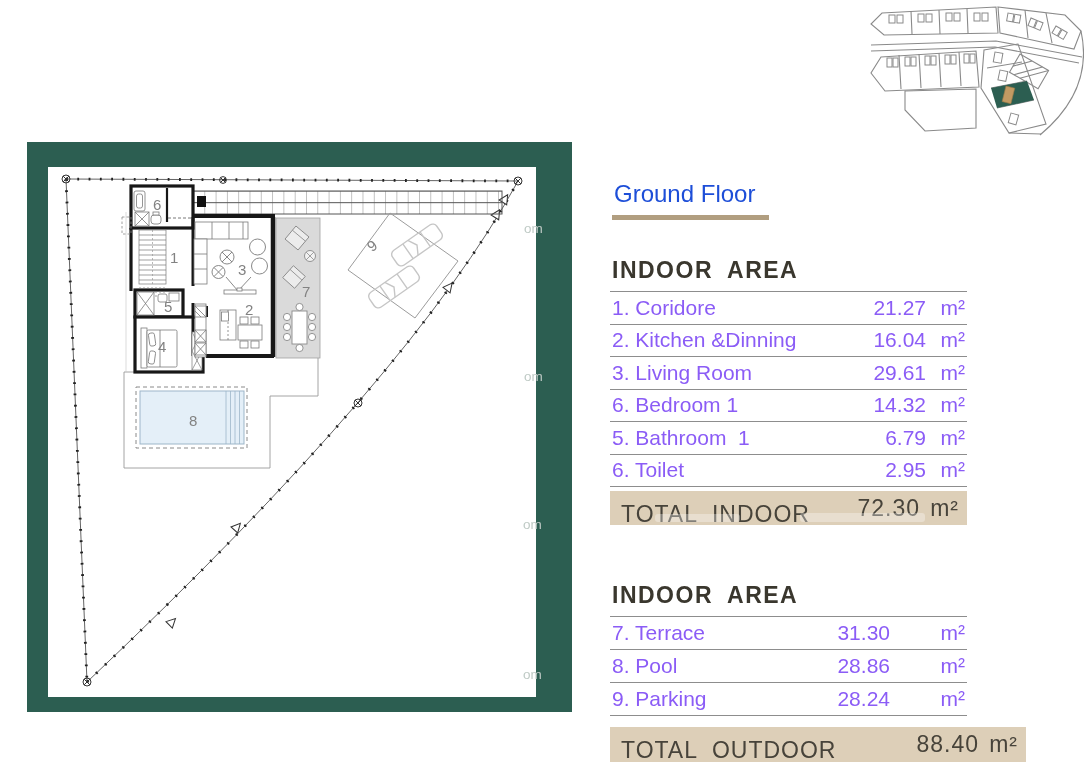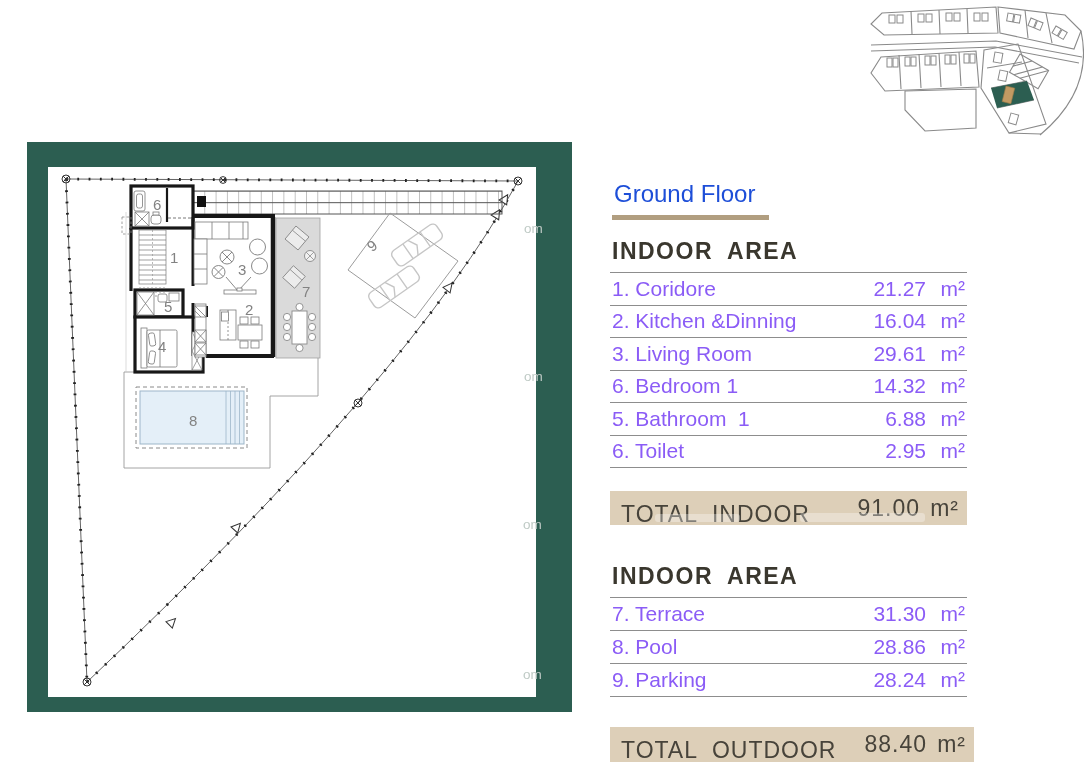--- a/index.html
+++ b/index.html
@@ -15,7 +15,7 @@
   .subtitle{position:absolute;left:614px;top:180px;font-size:24px;color:#1d4ed8;}
   .subtitle-bar{position:absolute;left:612px;top:215px;width:157px;height:5px;background:#b19e80;}
 
-  .area-section{position:absolute;width:357px;}
+  .area-section{position:absolute;width:357px;margin-top:19px;}
   .sec-indoor{left:610px;top:238px;}
   .sec-outdoor{left:610px;top:563px;}
   .area-heading{font-size:23px;font-weight:700;color:#3a372e;letter-spacing:1.5px;

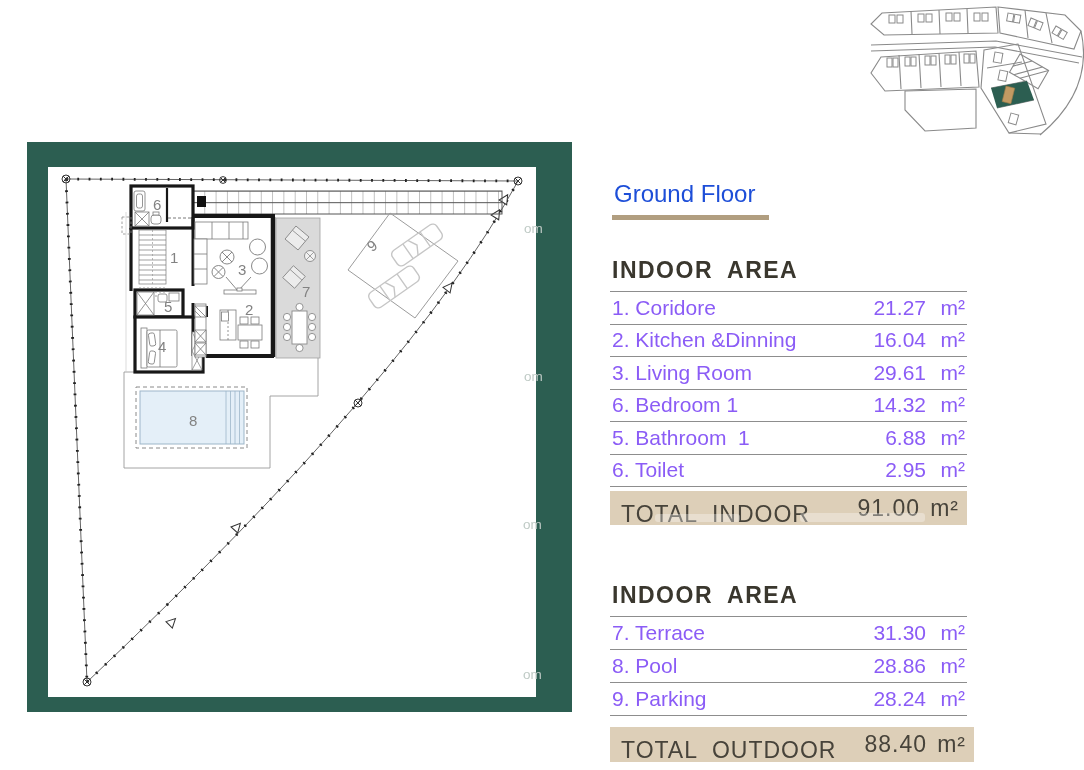--- a/index.html
+++ b/index.html
@@ -364,7 +364,7 @@
     </div>
     <div class="area-row">
       <span class="row-label">5. Bathroom  1</span>
-      <span class="row-value">6.88</span>
+      <span class="row-value">6.79</span>
       <span class="row-unit">m²</span>
     </div>
     <div class="area-row">

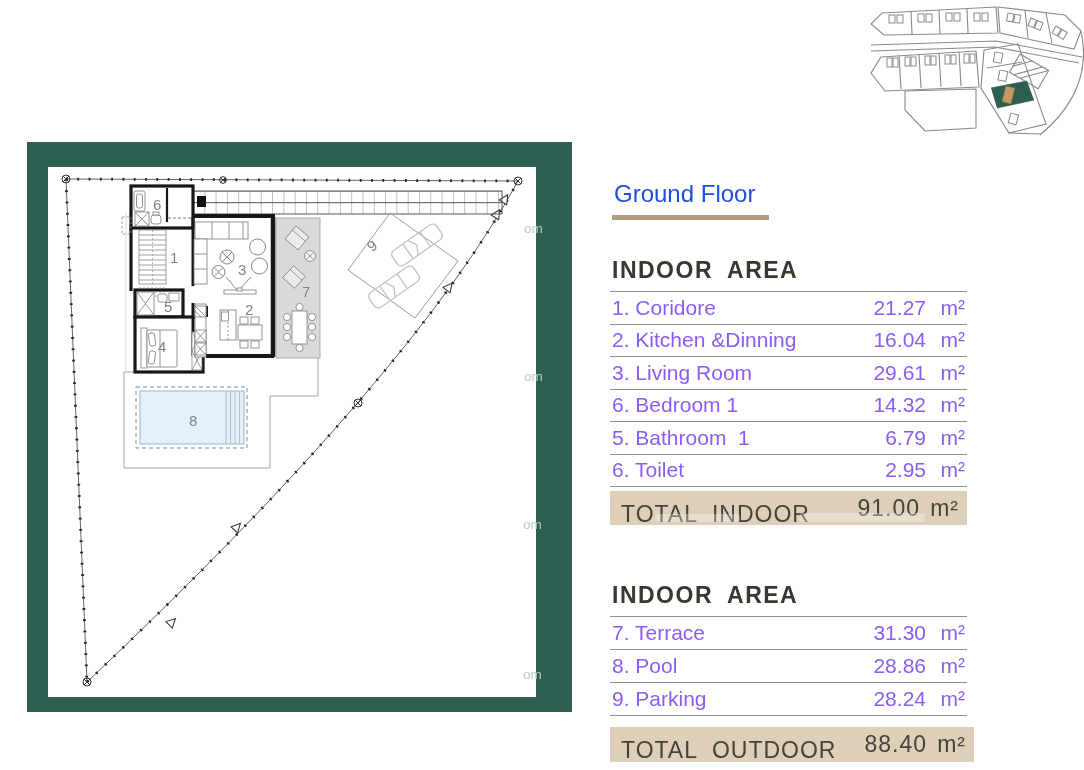--- a/index.html
+++ b/index.html
@@ -376,7 +376,7 @@
 
   <div class="total-bar total-indoor">
     <span class="total-label">TOTAL  INDOOR</span>
-    <span class="total-value">91.00</span>
+    <span class="total-value">72.30</span>
     <span class="total-unit">m²</span>
     <span class="wm-blob wm-a"></span>
     <span class="wm-blob wm-b"></span>

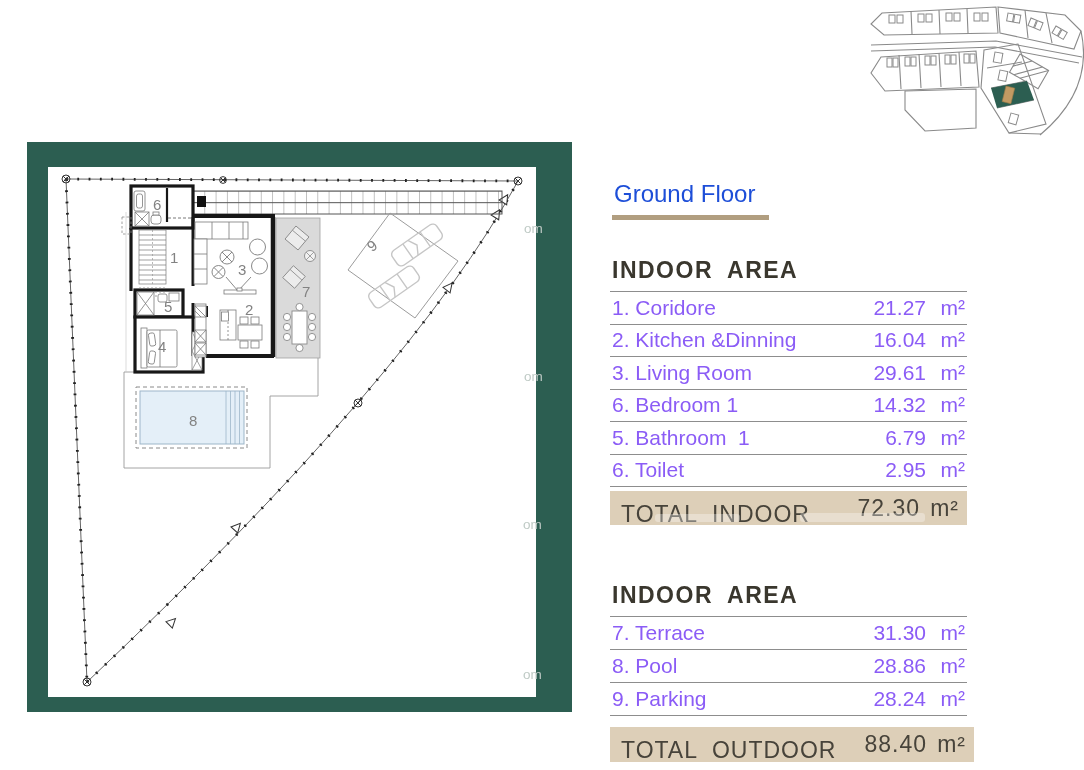--- a/index.html
+++ b/index.html
@@ -22,7 +22,7 @@
                 word-spacing:7px;padding:0 0 7px 2px;border-bottom:1.5px solid #8d8d8d;}
   .area-row{display:flex;align-items:center;height:31.5px;border-bottom:1.5px solid #8d8d8d;
             font-size:21px;color:#8b5cf6;padding:0 2px;}
-  .sec-outdoor .area-row{height:32px;}
+  .sec-outdoor .area-row{height:32px;gap:36px;}
   .row-label{flex:1;white-space:pre;}
   .row-value{width:70px;text-align:right;}
   .row-unit{width:31px;text-align:right;margin-left:8px;}

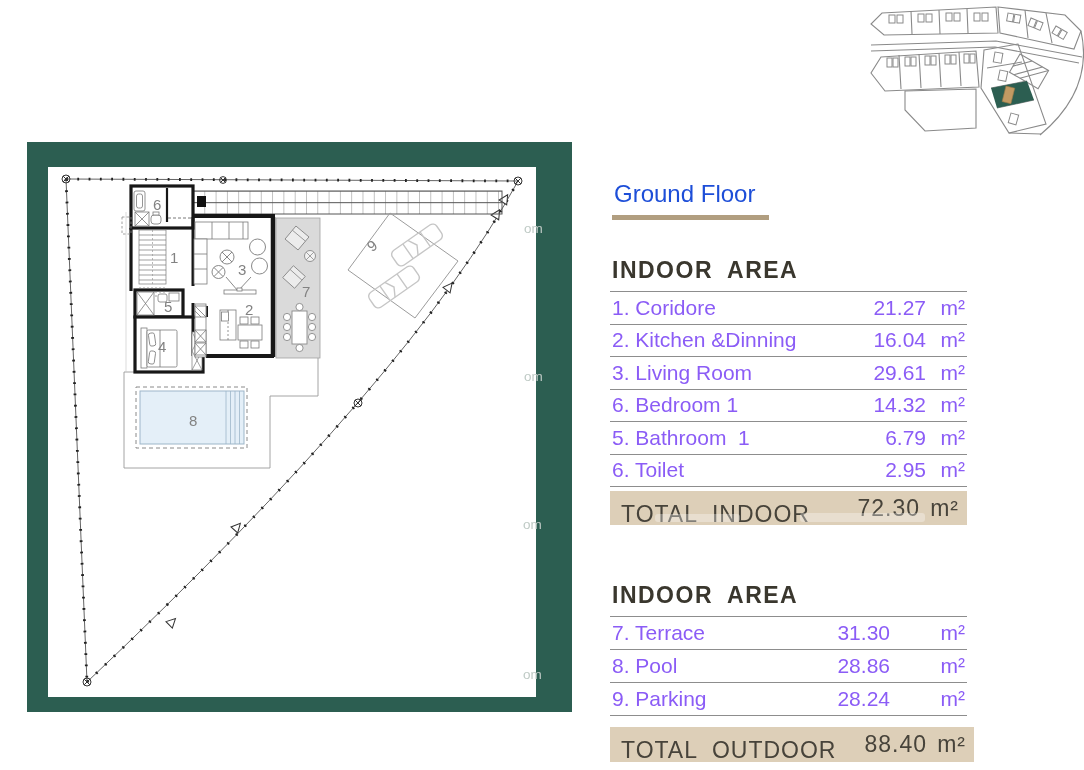--- a/index.html
+++ b/index.html
@@ -31,7 +31,7 @@
              display:flex;align-items:center;font-size:23px;color:#47433a;
              letter-spacing:1px;padding:0 8px 0 11px;box-sizing:border-box;}
   .total-indoor{top:491px;}
-  .total-outdoor{top:727px;height:35px;width:364px;}
+  .total-outdoor{top:727px;height:35px;width:416px;}
   .total-label{flex:1;white-space:pre;margin-top:12px;}
   .total-value{width:70px;text-align:right;}
   .total-unit{width:31px;text-align:right;margin-left:8px;}

